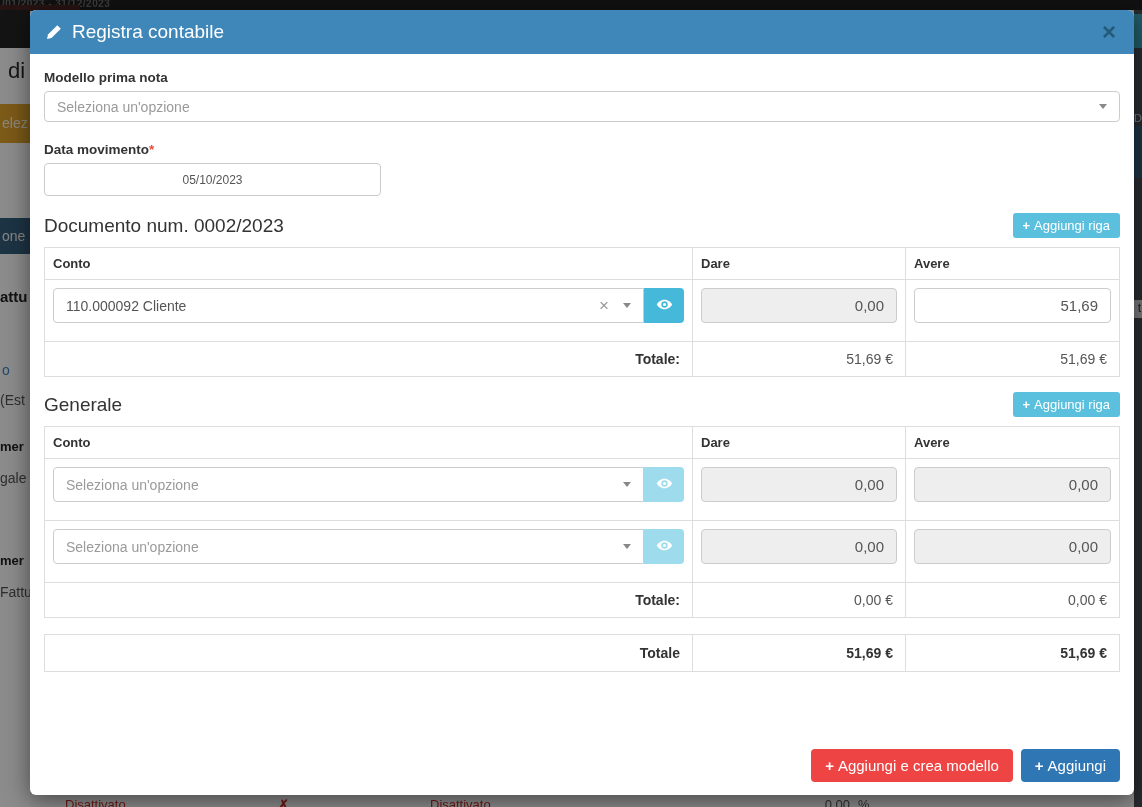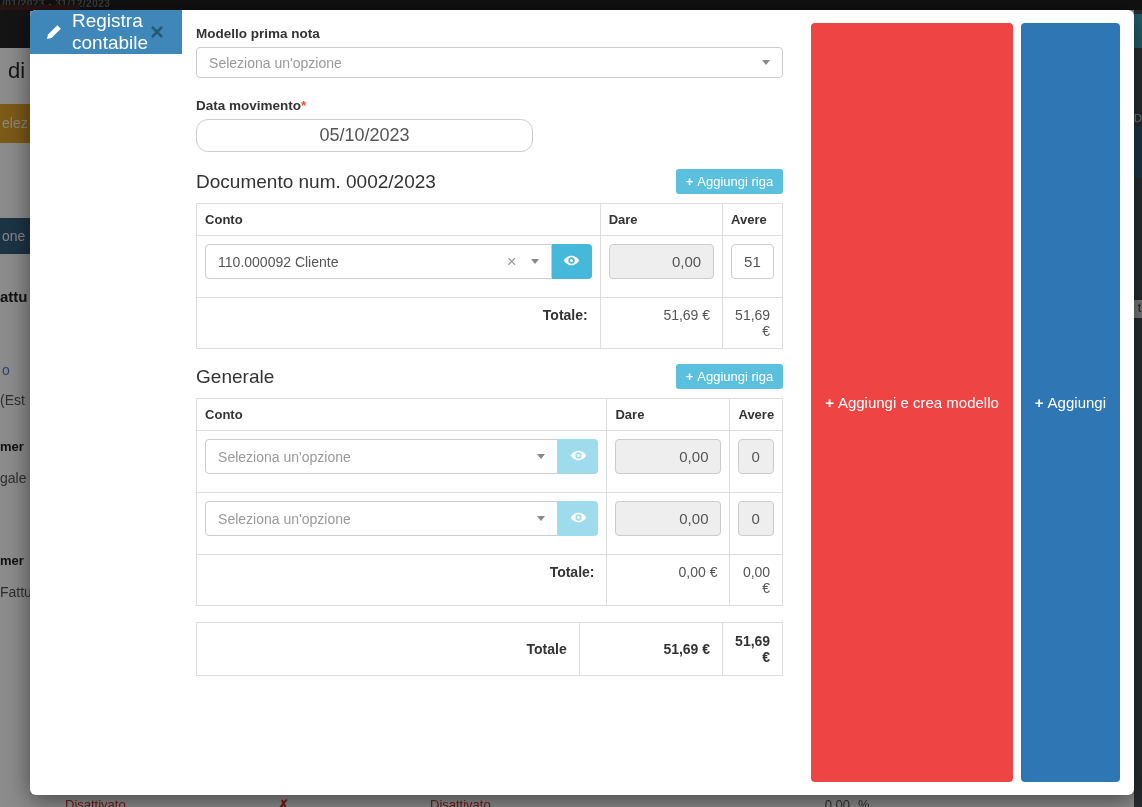--- a/index.html
+++ b/index.html
@@ -45,7 +45,7 @@
 
   
   .modal { position:absolute; left:30px; top:10px; width:1104px; height:785px; background:#fff;
-    border-radius:6px; box-shadow:0 5px 25px rgba(0,0,0,.5); display:flex; flex-direction:row;
+    border-radius:6px; box-shadow:0 5px 25px rgba(0,0,0,.5); display:flex; flex-direction:column;
     overflow:hidden; }
   .modal-header { height:44px; flex:0 0 44px; background:#3e87b8; display:flex; align-items:center;
     padding:0 16px; }

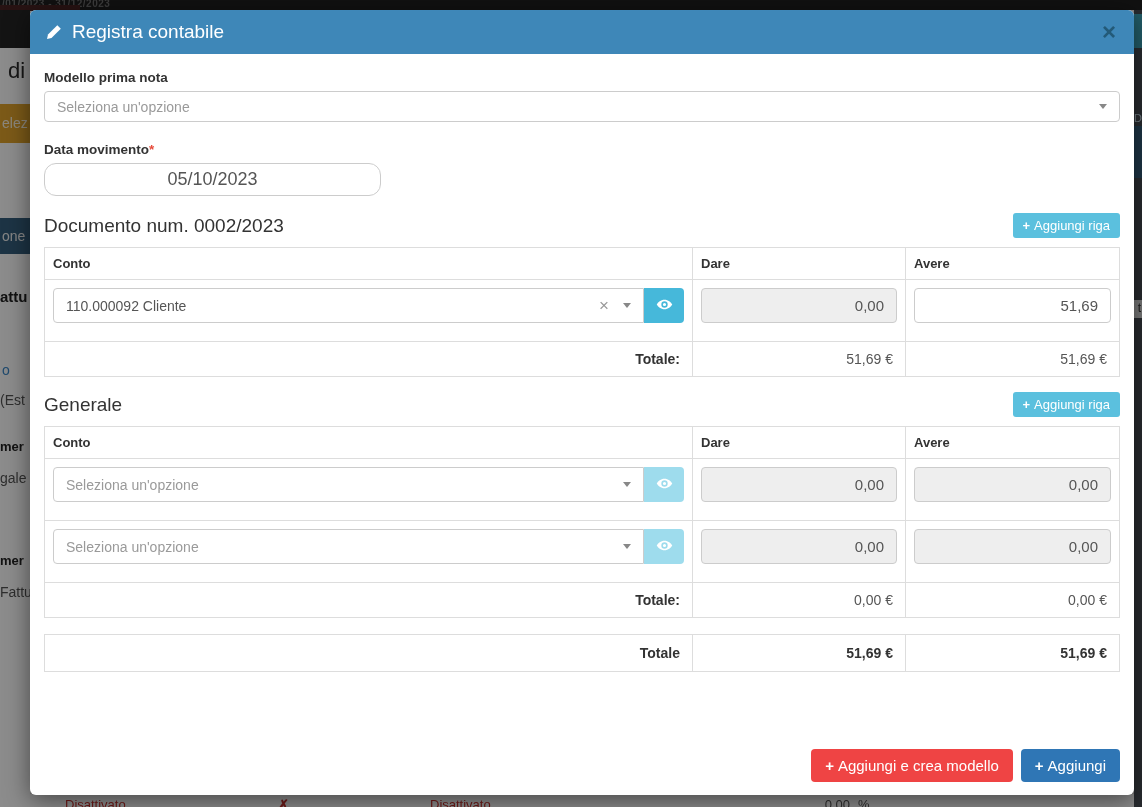--- a/index.html
+++ b/index.html
@@ -70,7 +70,7 @@
   .field-row { display:flex; margin-bottom:16px; }
   .col-date { width:337px; flex:0 0 337px; }
   .col-causale { flex:1 1 auto; }
-  .text-input { width:100%; height:33px; border:1px solid #ccc; border-radius:12px; font-size:18px;
+  .text-input { width:100%; height:33px; border:1px solid #ccc; border-radius:4px; font-size:12px;
     font-family:inherit; color:#555; padding:0 10px; background:#fff; }
   .date-input { text-align:center; }
   .causale-input { color:#6f6f6f; }

